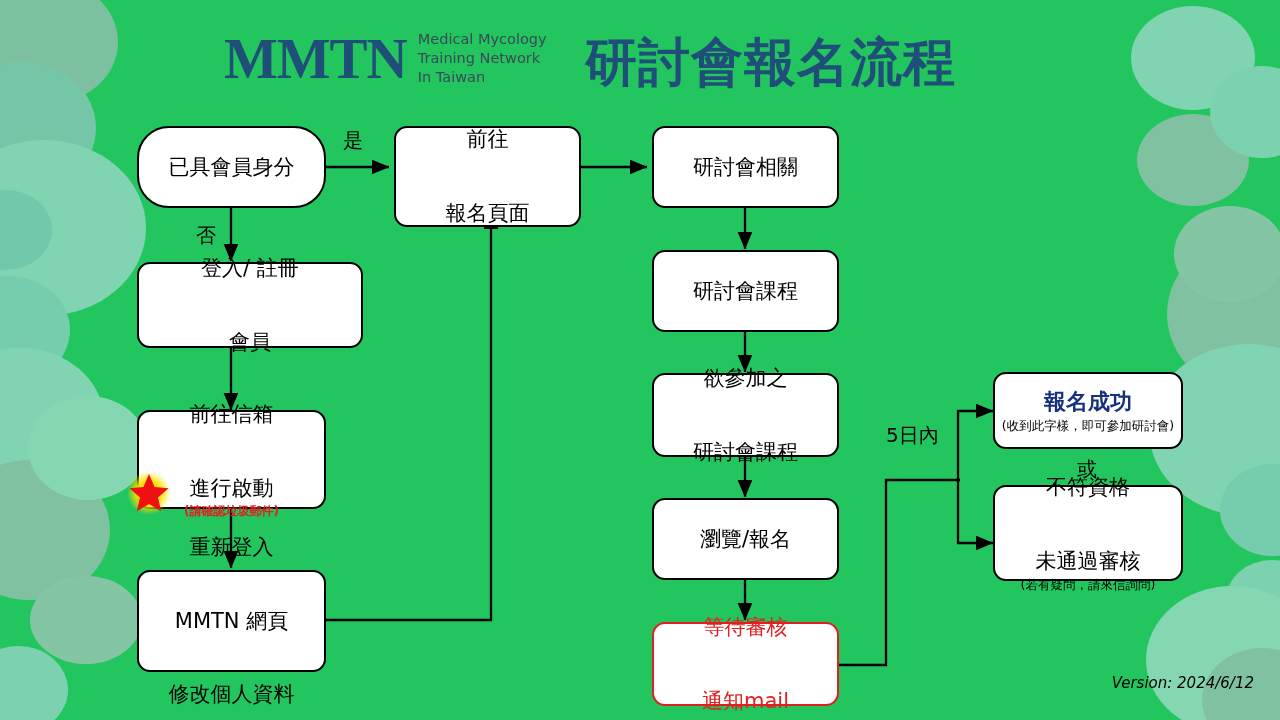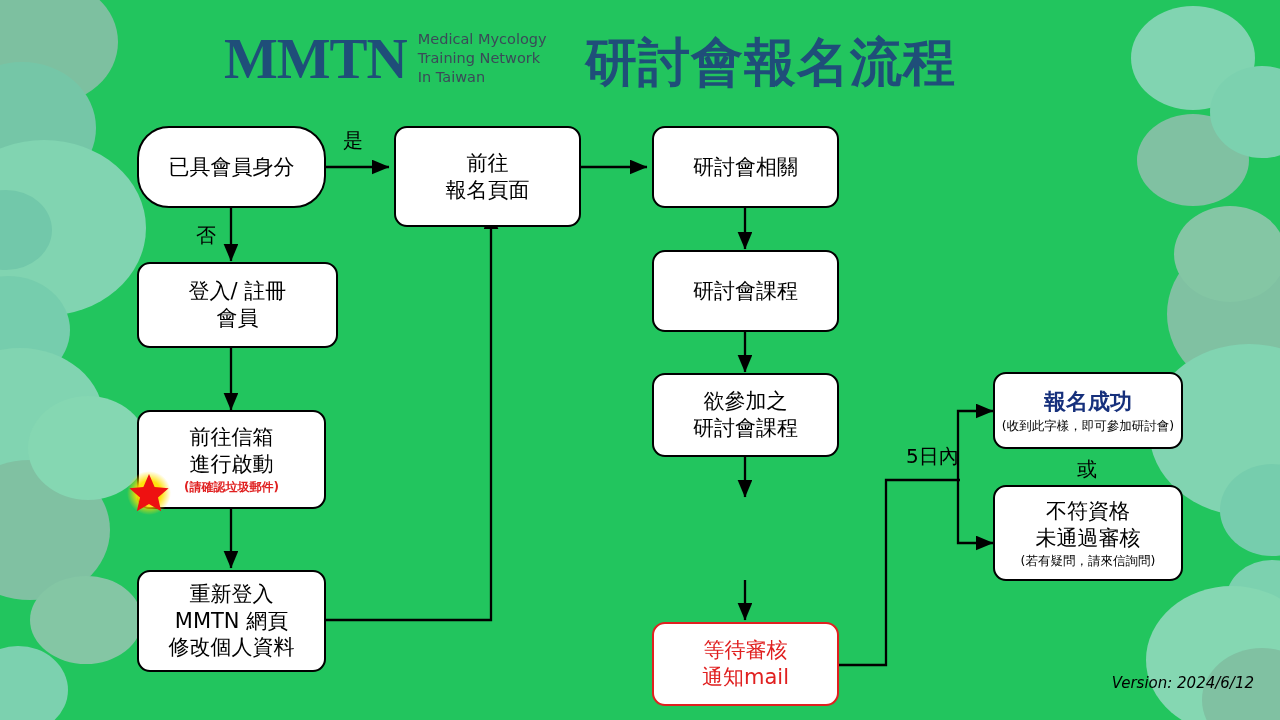--- a/index.html
+++ b/index.html
@@ -80,7 +80,7 @@
     border-color: #e02020;
     color: #e02020;
   }
-  .node .line2 { display: block; }
+  .node .line2 { display: block; margin-top: 47px; }
   .node .sub {
     font-size: 12.5px;
     line-height: 1.2;

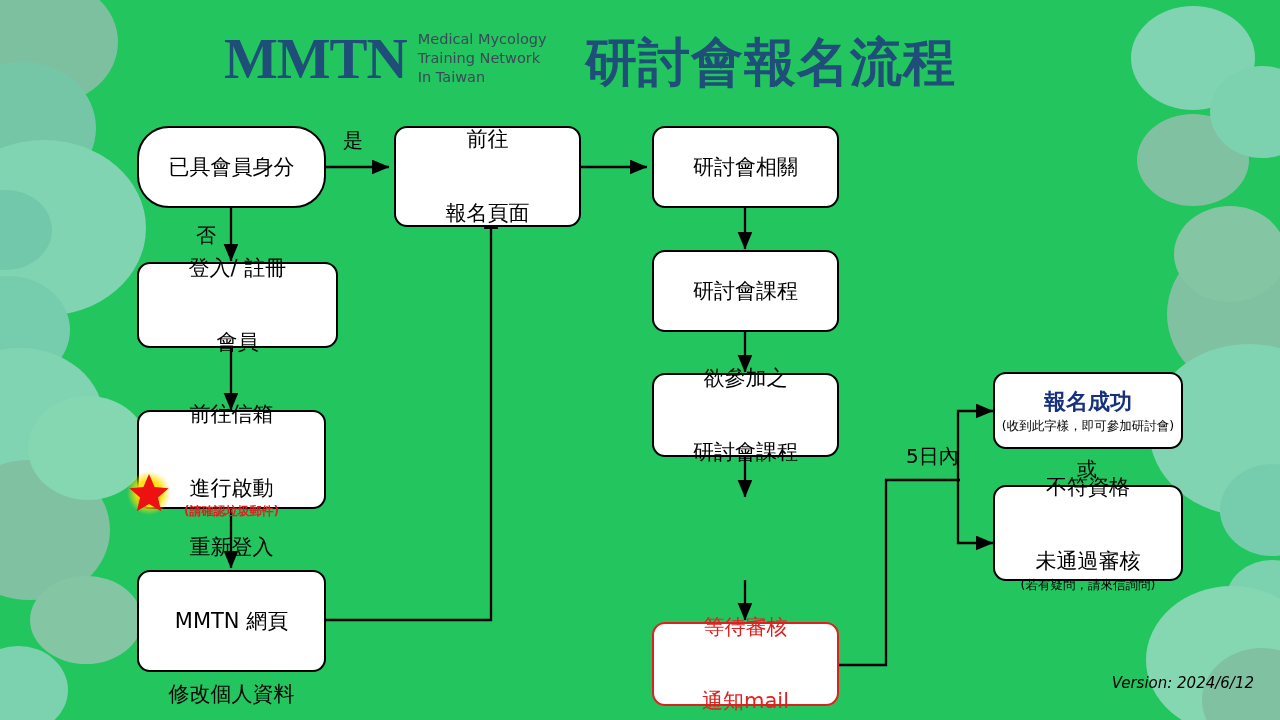--- a/index.html
+++ b/index.html
@@ -214,7 +214,7 @@
     <span>已具會員身分</span>
   </div>
 
-  <div class="node" style="left:137px; top:262px; width:201px; height:86px;">
+  <div class="node" style="left:137px; top:262px; width:226px; height:86px;">
     <span>登入/ 註冊</span>
     <span class="line2">會員</span>
   </div>

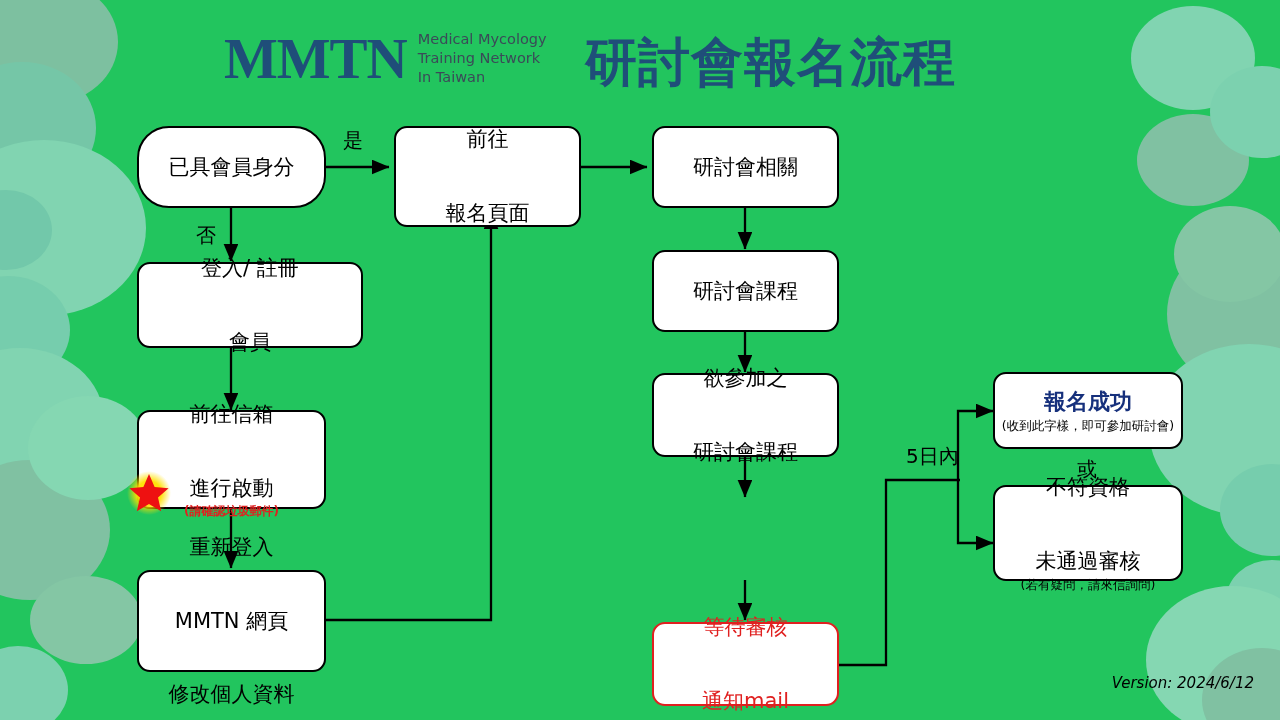--- a/index.html
+++ b/index.html
@@ -279,7 +279,7 @@
 
   <div class="edge-label" style="left:343px; top:127px;">是</div>
   <div class="edge-label" style="left:196px; top:222px;">否</div>
-  <div class="edge-label" style="left:886px; top:443px;margin-left:20px;">5日內</div>
+  <div class="edge-label" style="left:886px; top:422px;">5日內</div>
   <div class="edge-label" style="left:1077px; top:456px;">或</div>
 
   <div id="version">Version: 2024/6/12</div>

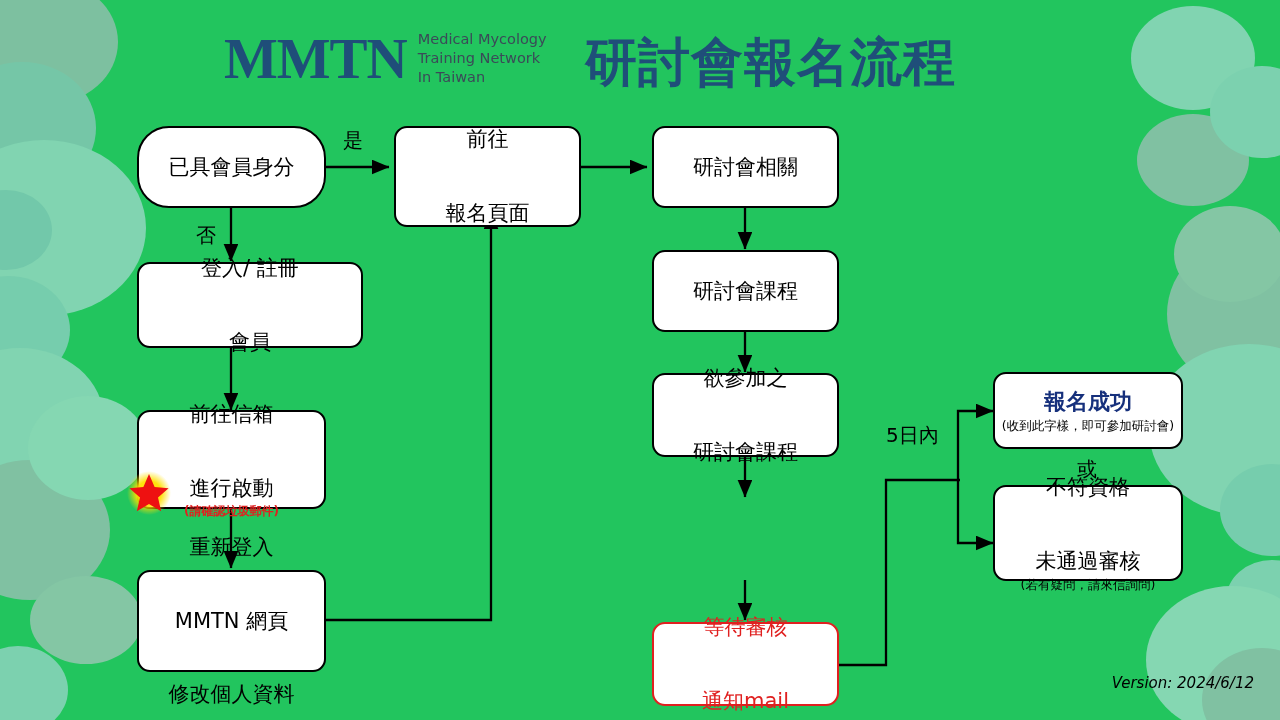--- a/index.html
+++ b/index.html
@@ -260,6 +260,9 @@
     <span class="line2">研討會課程</span>
   </div>
 
+  <div class="node" style="left:652px; top:498px; width:187px; height:82px;">
+    <span>瀏覽/報名</span>
+  </div>
 
   <div class="node red" style="left:652px; top:622px; width:187px; height:84px;">
     <span>等待審核</span>

